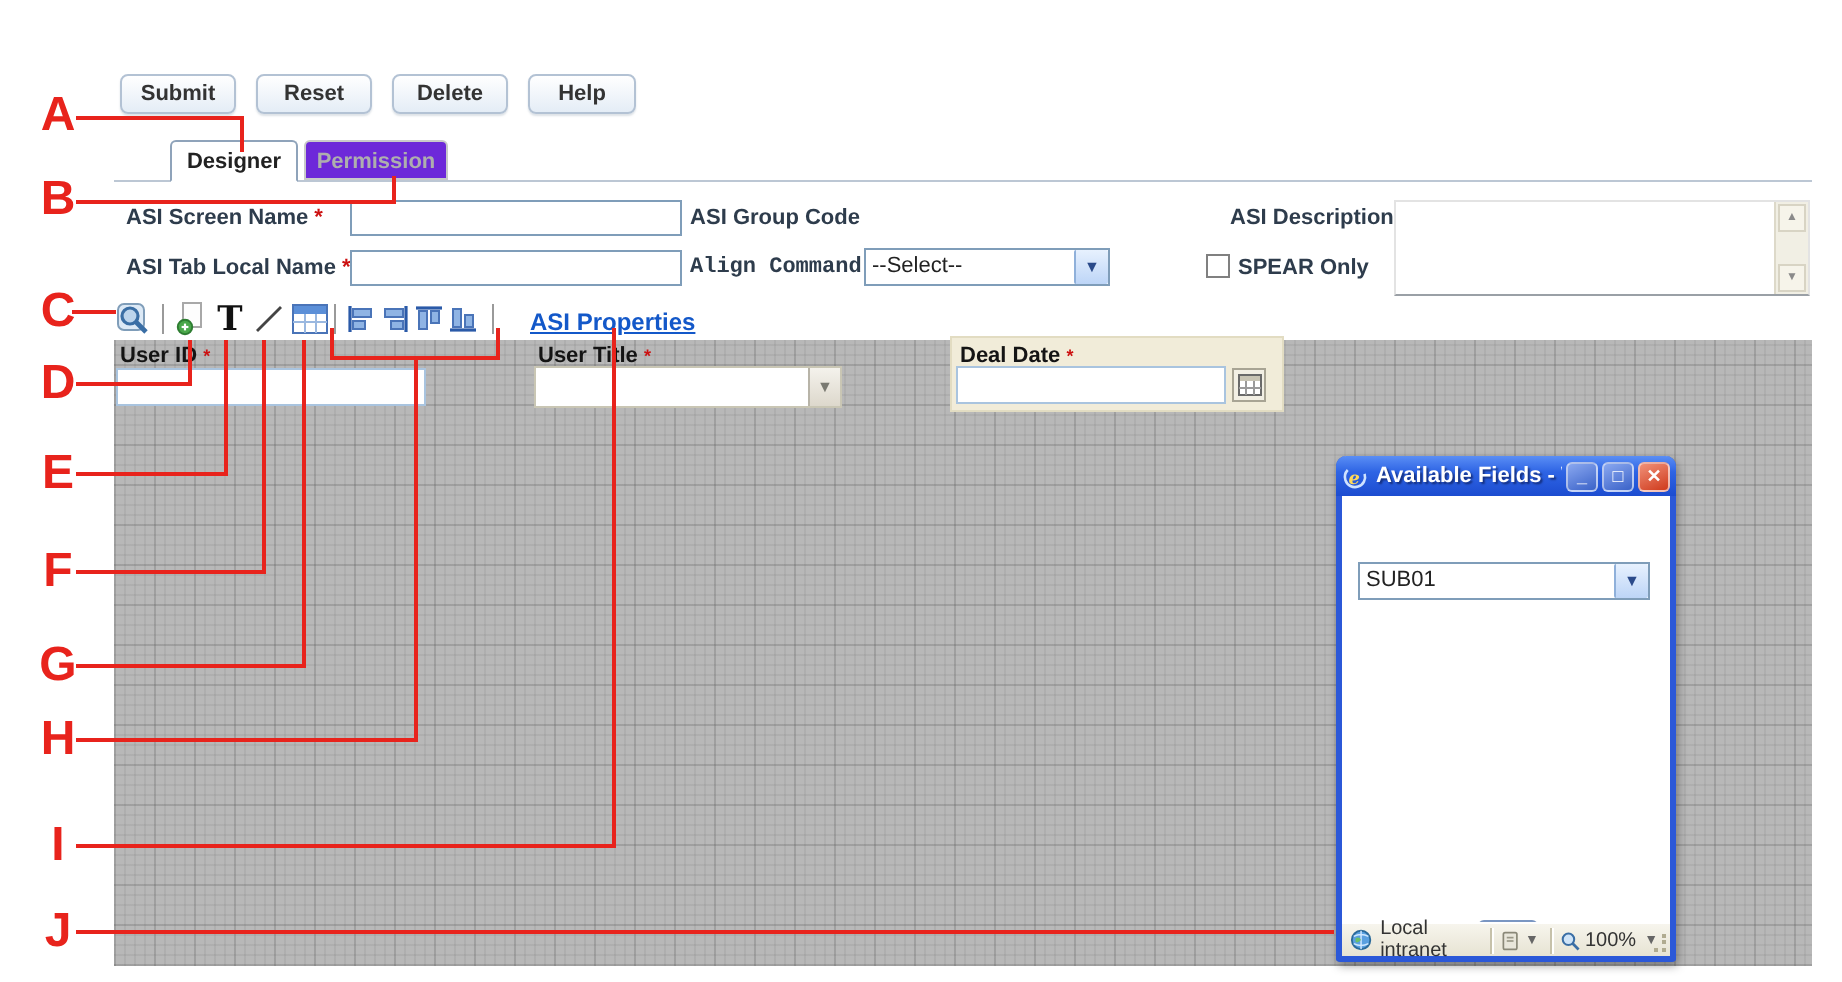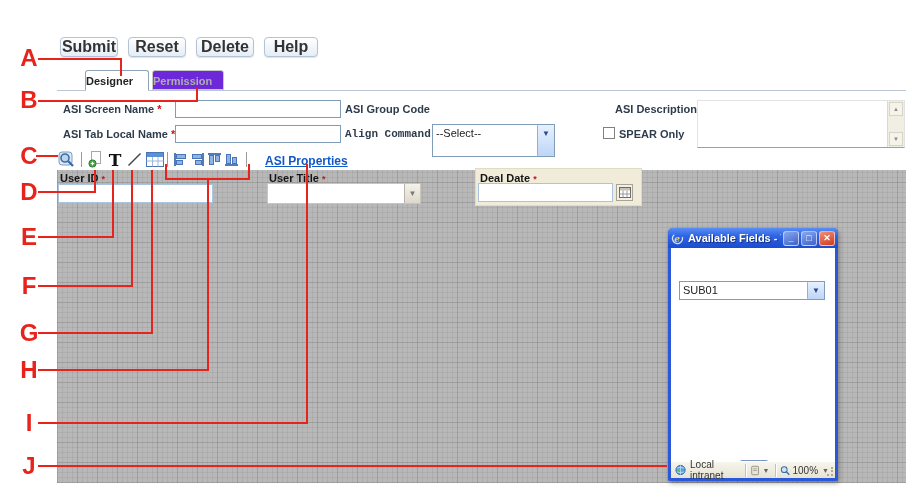--- a/index.html
+++ b/index.html
@@ -16,7 +16,7 @@
   .band { position:absolute; left:57px; top:13px; width:849px; height:47px; background:#d9e7f6; }
   .band-title { position:absolute; left:64px; top:17px; font-size:12px; font-weight:bold; color:#333; }
   .btn { position:absolute; top:37px; height:20px; border:1px solid #b3c2d4; border-radius:4px;
-    background:linear-gradient(#ffffff,#e4edf6); font-size:16px; font-weight:bold; color:#333;
+    background:linear-gradient(#ffffff,#e4edf6); font-size:11px; font-weight:bold; color:#333;
     text-align:center; line-height:18px; box-shadow:0 1px 1px rgba(120,140,160,.25); cursor:pointer; }
 
   

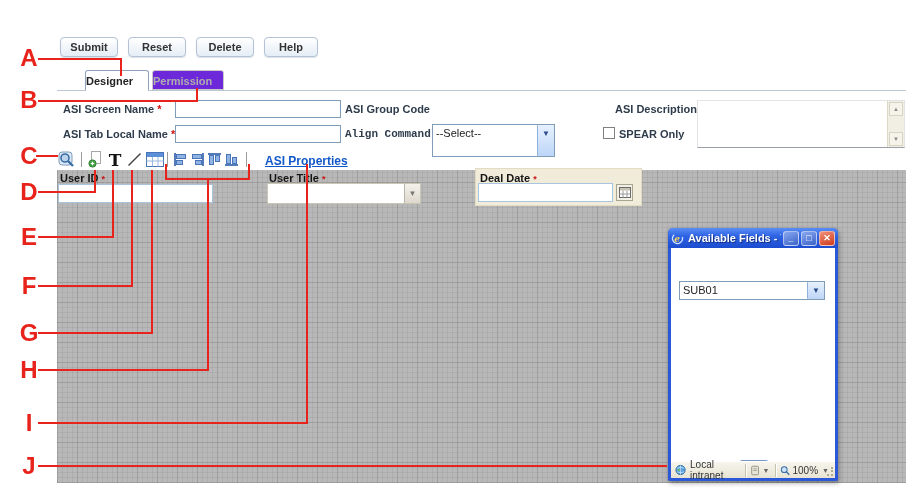--- a/index.html
+++ b/index.html
@@ -21,7 +21,7 @@
 
   
   .tabline { position:absolute; left:57px; top:90px; width:849px; height:1px; background:#bcc7d4; }
-  .tab { position:absolute; top:70px; height:21px; font-size:11px; font-weight:bold; text-align:left;
+  .tab { position:absolute; top:70px; height:21px; font-size:11px; font-weight:bold; text-align:center;
     line-height:20px; border:1px solid #8fa3ba; border-radius:3px 3px 0 0; z-index:3; }
   .tab.active { background:#fff; color:#222; border-bottom:1px solid #fff; }
   .tab.inactive { background:#6d28d9; color:#aeaeae; border-color:#c9c9c9; height:20px; z-index:1; }

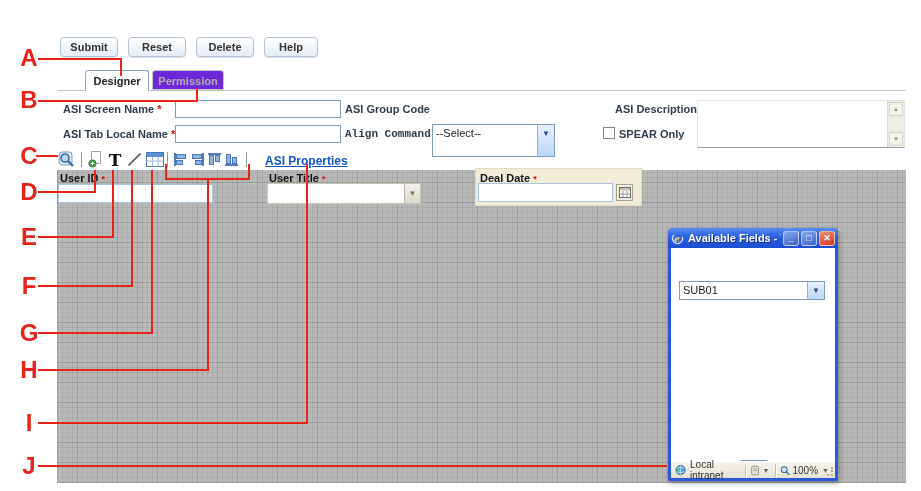--- a/index.html
+++ b/index.html
@@ -125,7 +125,7 @@
   </div>
   <input class="txt" style="left: 175px; top: 125px; width: 166px; height: 18px;">
   <div class="flabel" style="left:345px;top:128px;width:85px;text-align:right;font-family:Liberation Mono, monospace;">Align Command</div>
-  <div class="combo" style="left:432px;top:124px;width:123px;height:33px;">
+  <div class="combo" style="left:432px;top:124px;width:123px;height:19px;">
     <span class="val">--Select--</span>
     <span class="cbtn">▼</span>
   </div>

